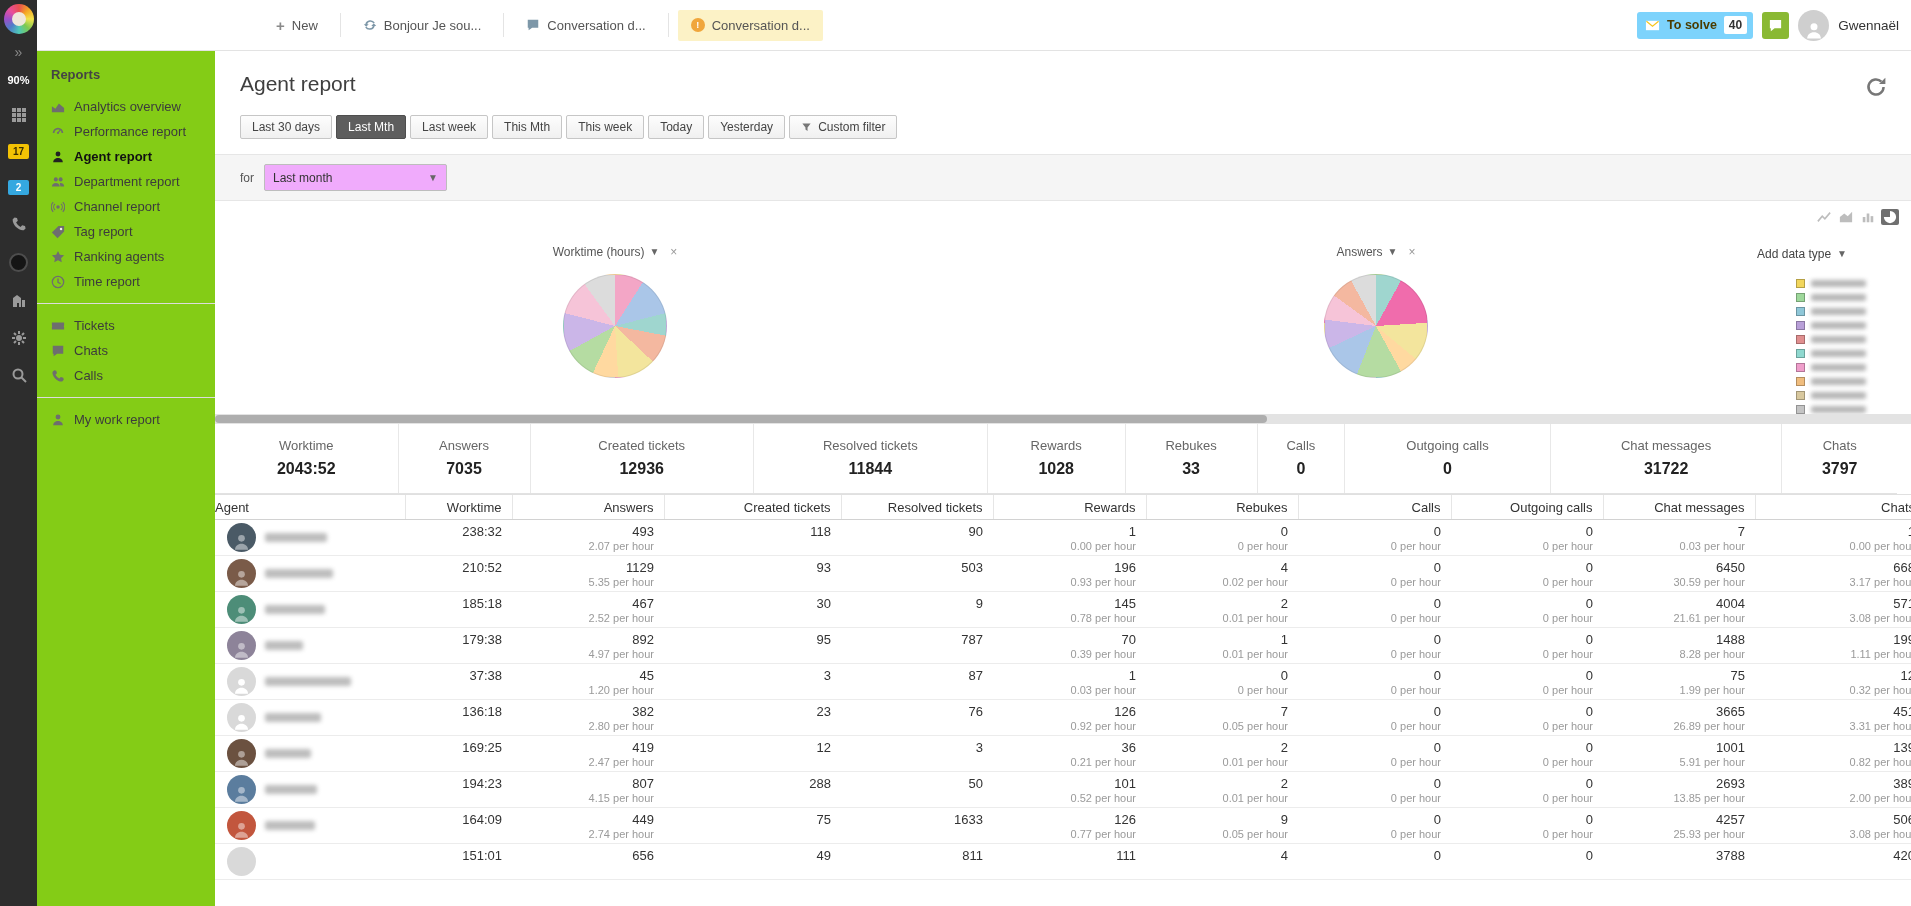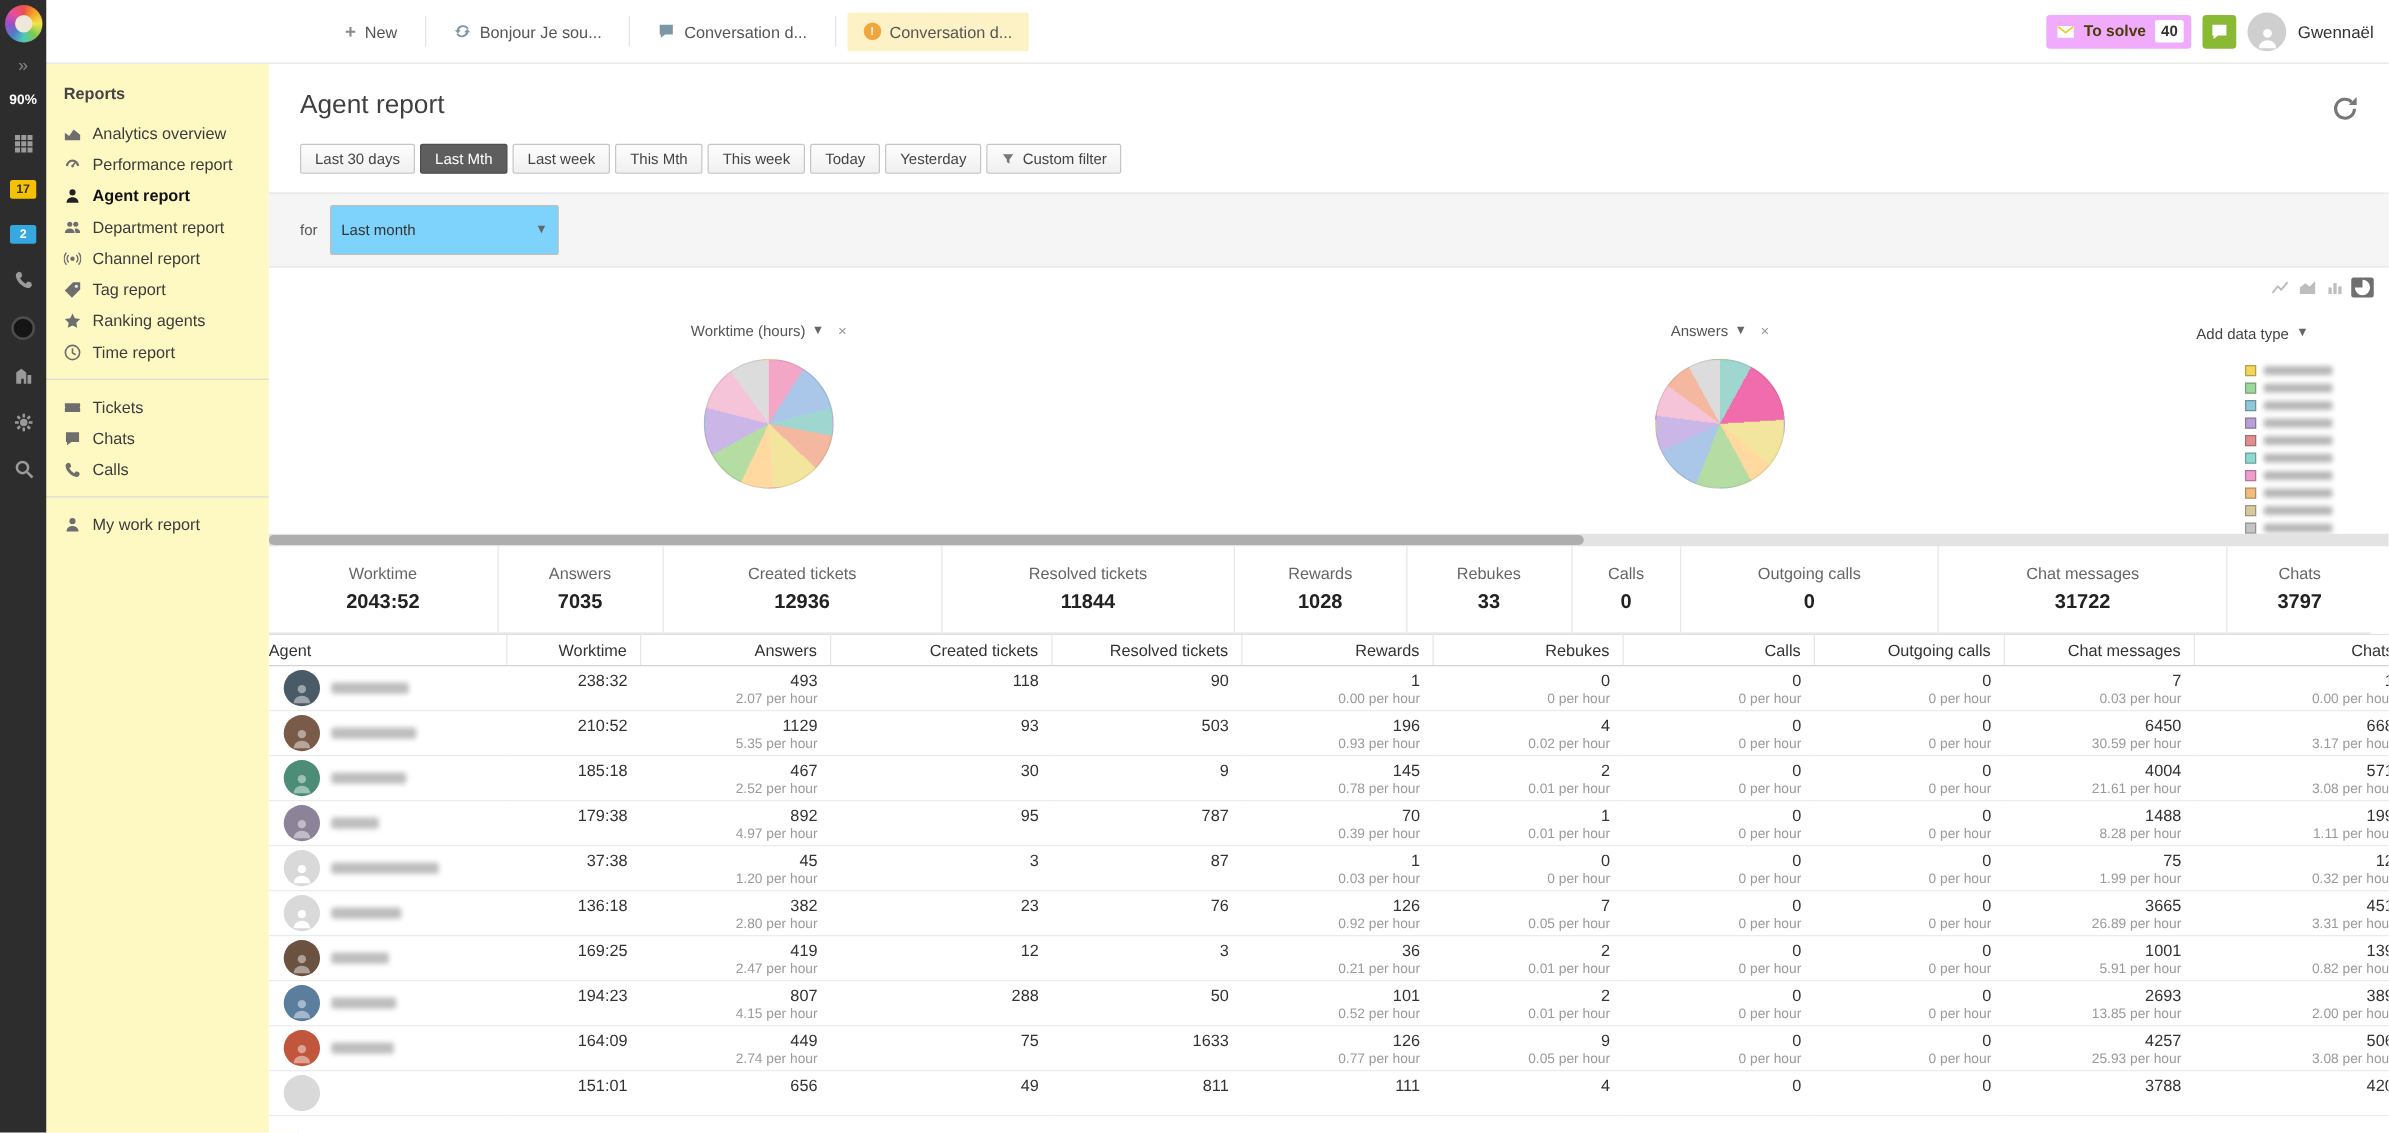--- a/index.html
+++ b/index.html
@@ -36,7 +36,7 @@
   .alert-dot{width:14px;height:14px;border-radius:50%;background:#f0a63c;color:#fff;font-size:9px;
     font-weight:bold;display:flex;align-items:center;justify-content:center}
   .topbar-right{margin-left:auto;display:flex;align-items:center;gap:9px;padding-right:12px}
-  .to-solve{display:flex;align-items:center;gap:7px;background:#f0abfc;border-radius:3px;height:27px;
+  .to-solve{display:flex;align-items:center;gap:7px;background:#7dd3fc;border-radius:3px;height:27px;
     padding:0 6px 0 8px;font-size:12.5px;font-weight:bold;color:#4a3b00;cursor:pointer}
   .to-solve .icn{width:15px;height:15px;color:#fff}
   .to-solve-count{background:#fff;border-radius:2px;color:#333;font-size:12px;padding:2px 5px;font-weight:bold}

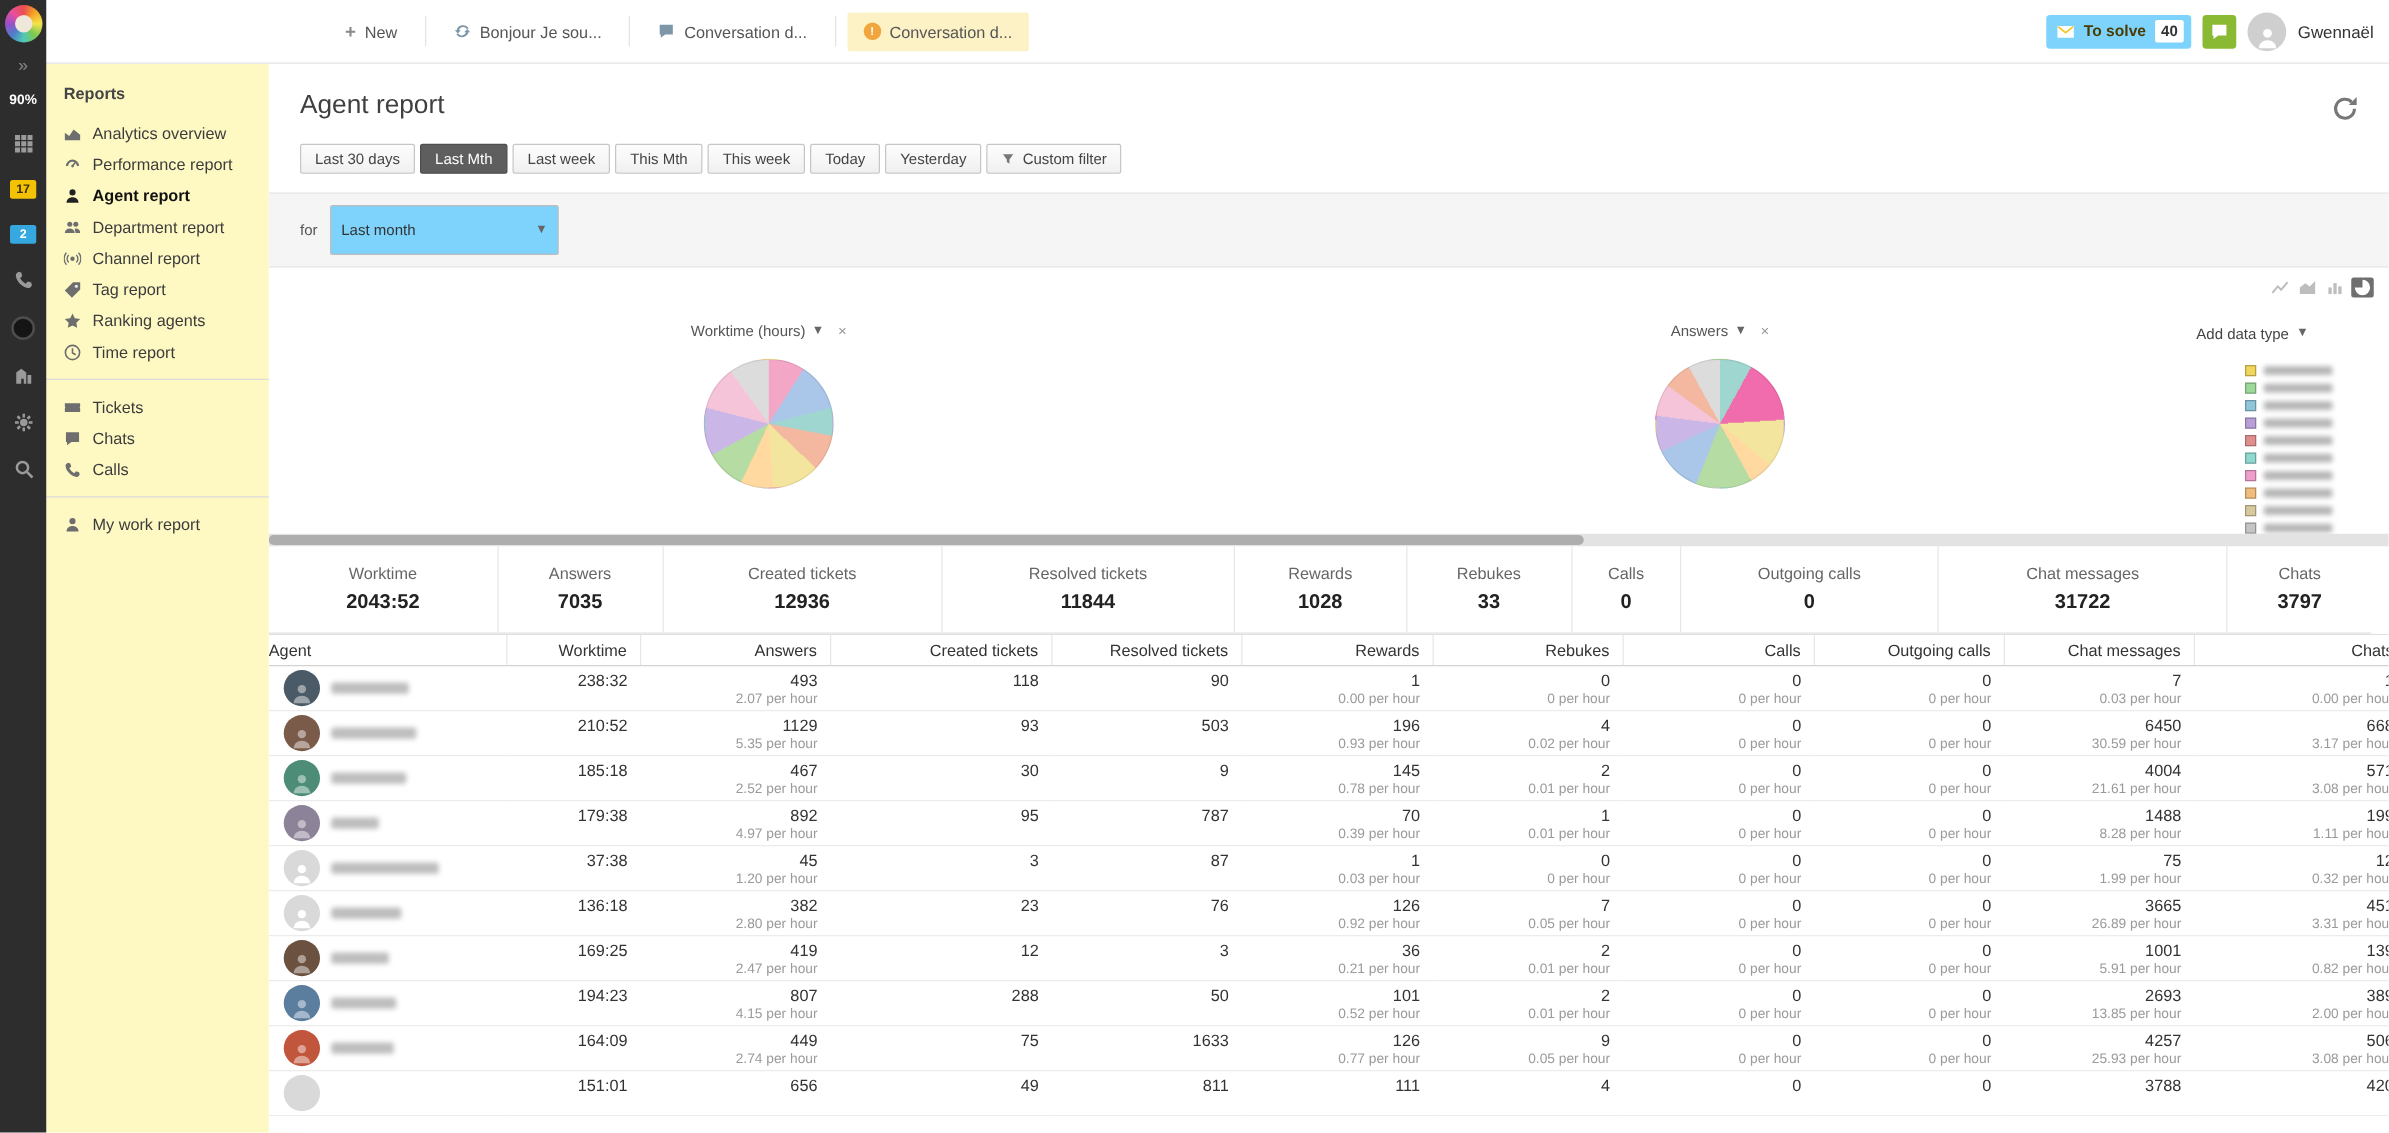--- a/index.html
+++ b/index.html
@@ -49,7 +49,7 @@
   .user-name{font-size:13.5px;color:#333;cursor:pointer}
 
   
-  .nav{position:absolute;left:37px;top:51px;bottom:0;width:202px;background:#fef9c3;
+  .nav{position:absolute;left:37px;top:51px;bottom:0;width:202px;background:#84cc16;
     border-right:1px solid #ddd;padding-top:6px;font-size:13px;color:#3c3c3c}
   .nav-title{padding:10px 0 12px 14px;color:#444;font-weight:bold}
   .nav-item{display:flex;align-items:center;gap:9px;height:25px;padding-left:14px;cursor:pointer}

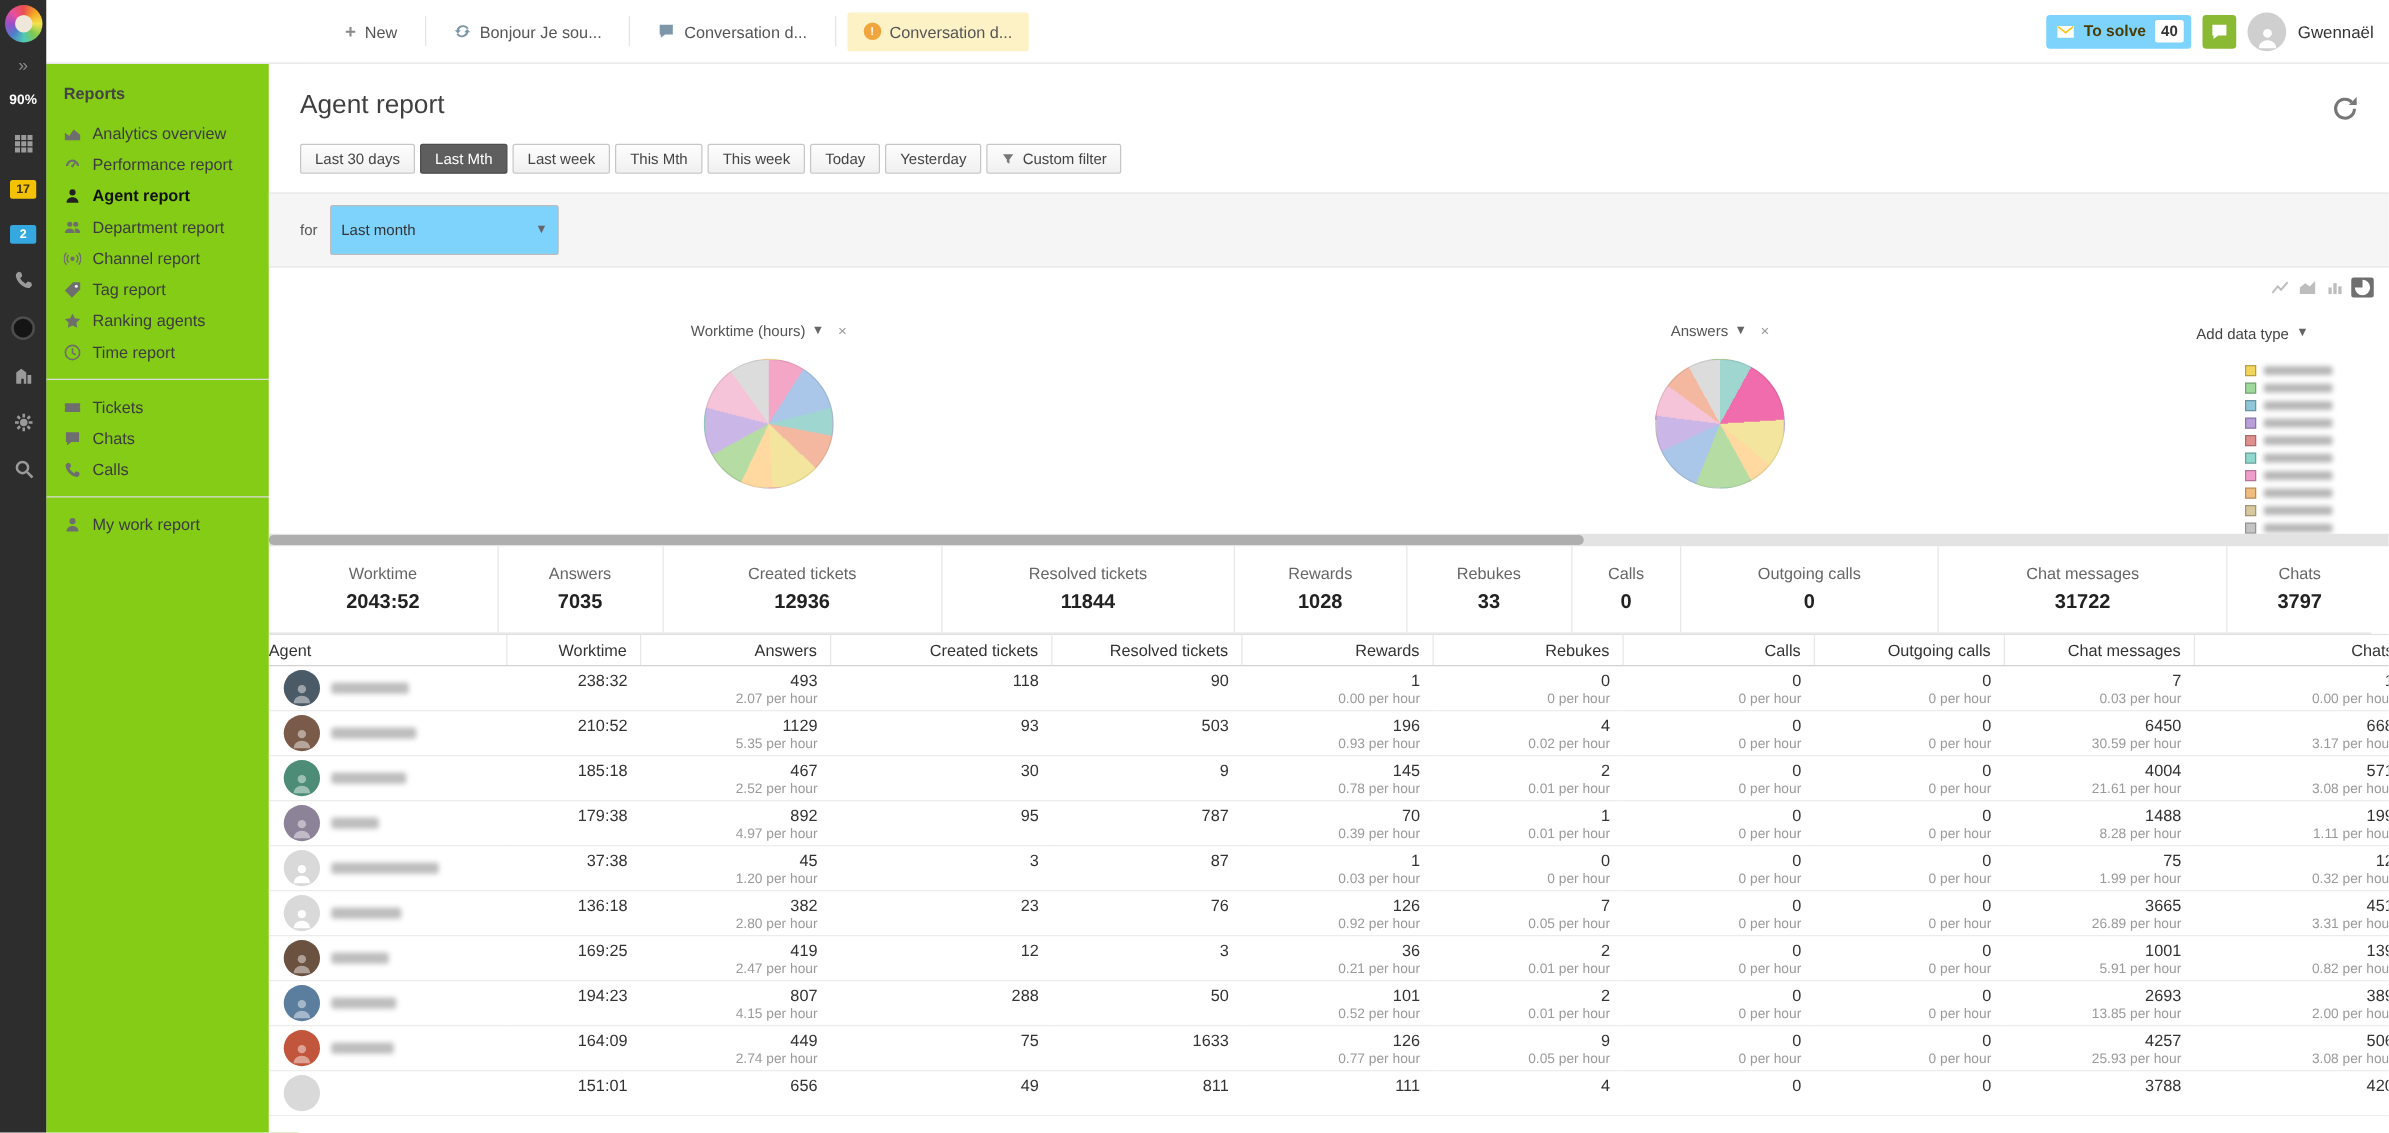--- a/index.html
+++ b/index.html
@@ -70,7 +70,7 @@
   .fbtn .icn{width:11px;height:11px;color:#777}
   .for-band{margin-top:15px;background:#f5f5f5;border-top:1px solid #e6e6e6;border-bottom:1px solid #e6e6e6;
     padding:9px 25px;display:flex;align-items:center;gap:10px;font-size:12px;color:#555}
-  .select{width:183px;height:40px;background:#7dd3fc;border:1px solid #bdbdbd;border-radius:2px;display:flex;
+  .select{width:183px;height:27px;background:#f0abfc;border:1px solid #bdbdbd;border-radius:2px;display:flex;
     align-items:center;justify-content:space-between;padding:0 8px;font-size:12px;color:#333;cursor:pointer}
   .chev{color:#666;font-size:10px;line-height:1}
 

